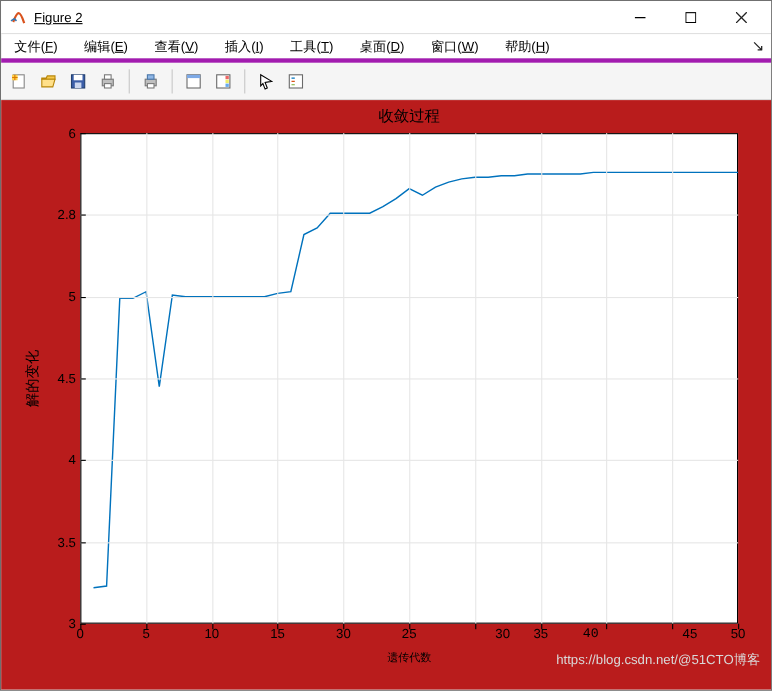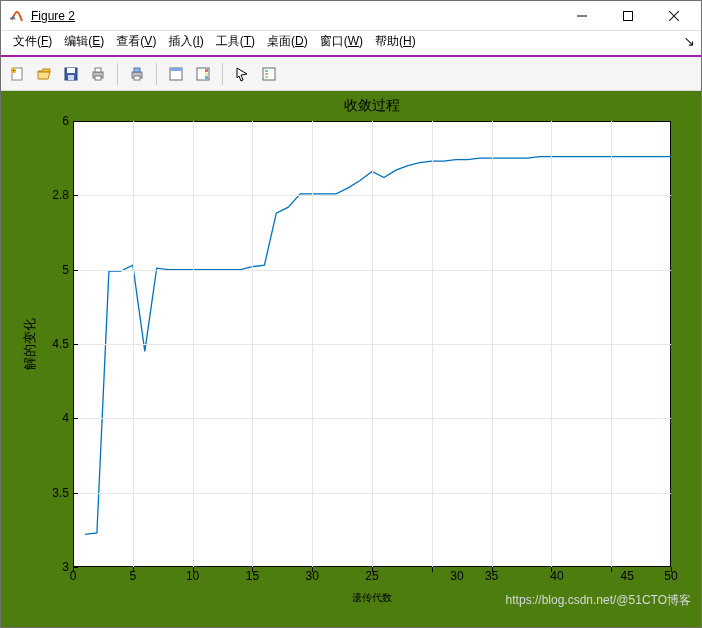--- a/index.html
+++ b/index.html
@@ -35,10 +35,10 @@
   }
   .menubar {
     height: 26px;
-    display: flex; align-items: flex-start;
+    display: flex; align-items: center;
     padding: 0 6px;
-    gap: 0;
-    border-bottom: 2px solid #a21caf;
+    gap: 12px;
+    border-bottom: 4px solid #a21caf;
     position: relative;
   }
   .dock-arrow {

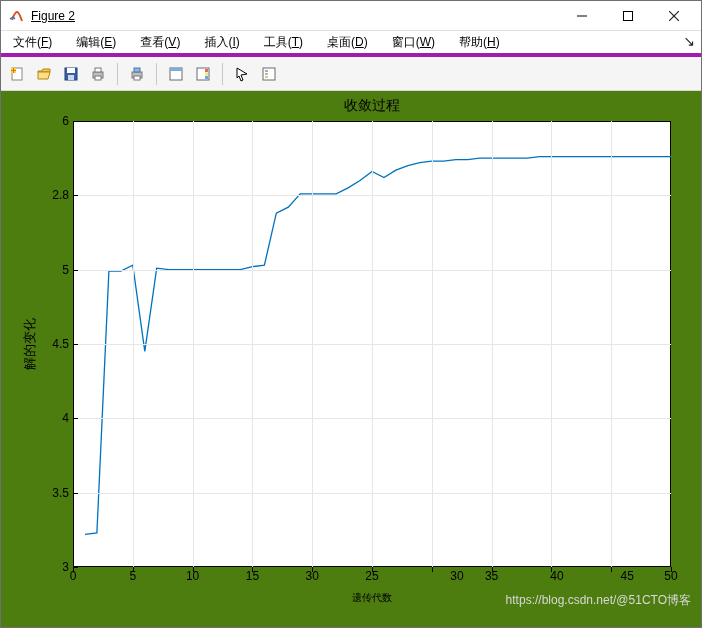--- a/index.html
+++ b/index.html
@@ -73,7 +73,7 @@
     position: relative;
     width: 700px;
     height: 536px; 
-    background: #4d7c0f;
+    background: #b91c1c;
   }
   .axes-bg {
     position: absolute;

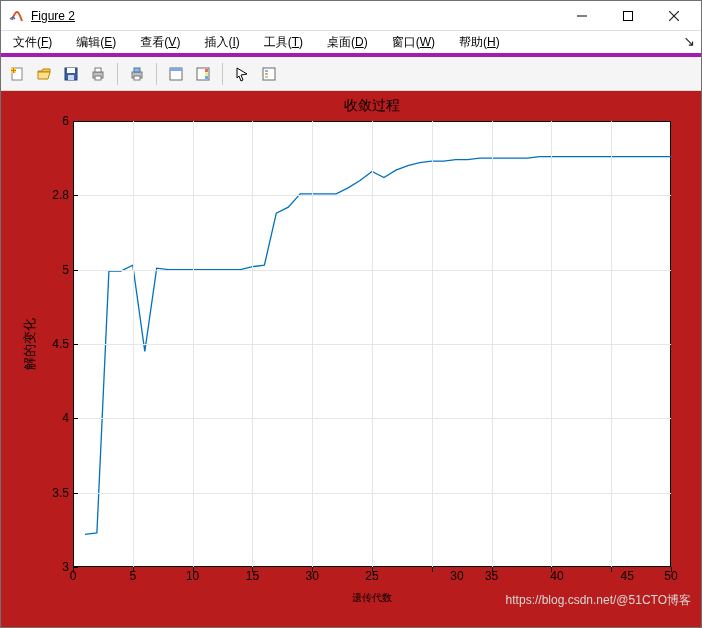--- a/index.html
+++ b/index.html
@@ -279,7 +279,7 @@
     <div class="tick-x" style="left: 490.6px;">35</div>
     <div class="gridline-v" style="left: 550.4px; top: 30px; height: 446px;"></div>
     <div class="ticmark x" style="left: 550.4px;"></div>
-    <div class="tick-x" style="left: 556px;">40</div>
+    <div class="tick-x" style="left: 536px; font-family: Liberation Mono, monospace;">40</div>
     <div class="gridline-v" style="left: 610.2px; top: 30px; height: 446px;"></div>
     <div class="ticmark x" style="left: 610.2px;"></div>
     <div class="tick-x" style="left: 610.2px; margin-left: 16px;">45</div>

